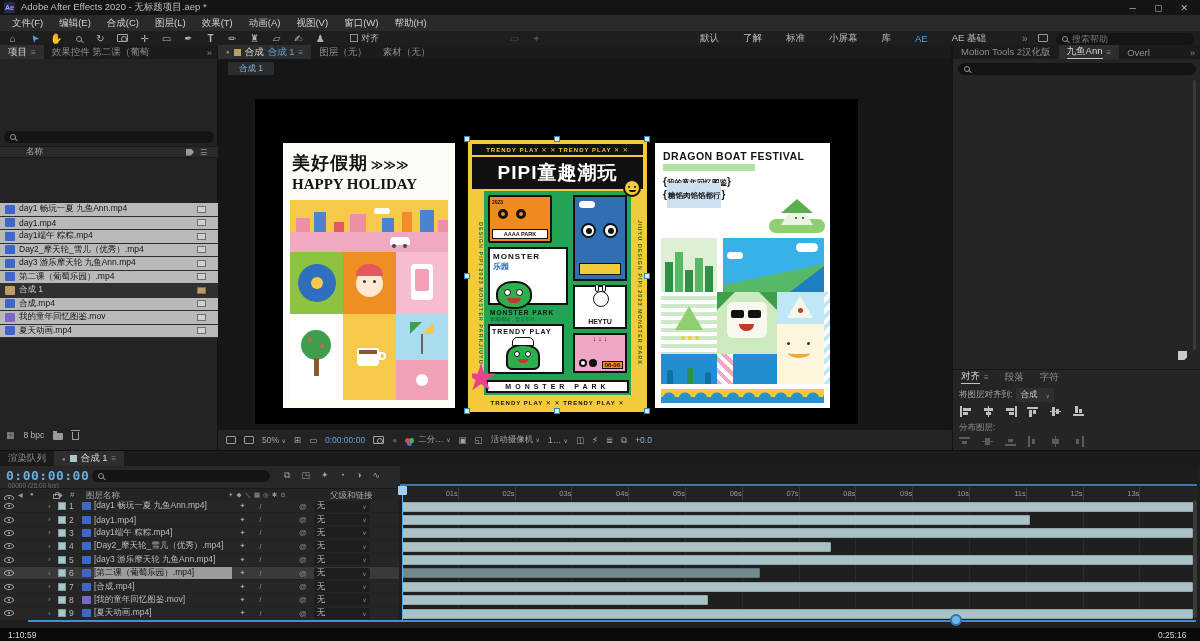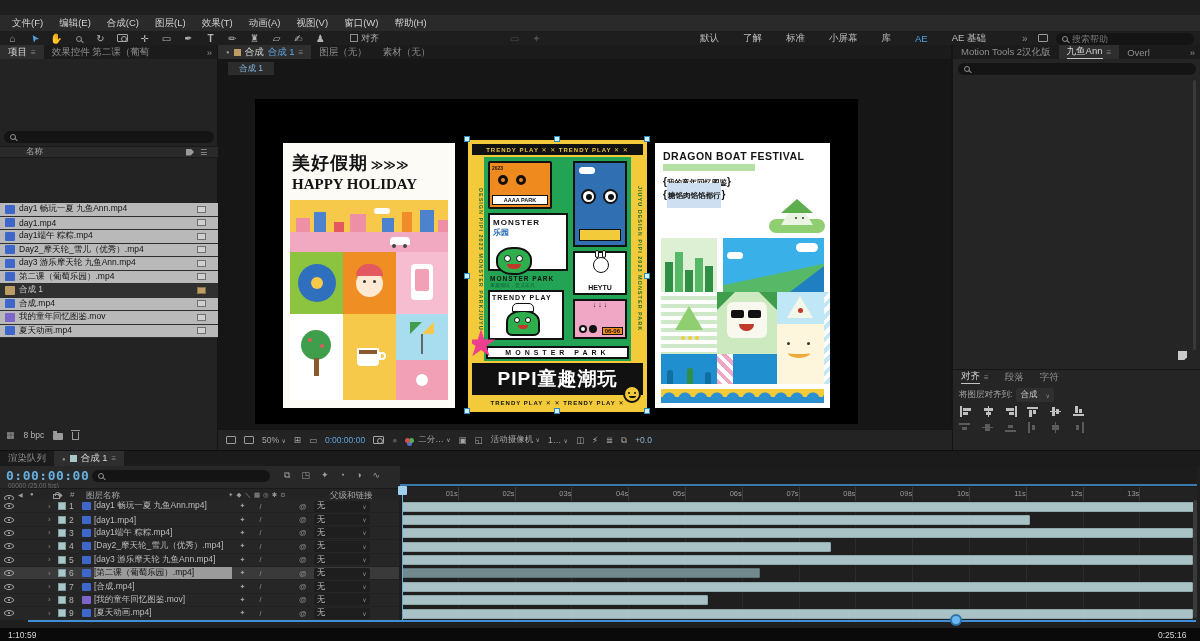--- a/index.html
+++ b/index.html
@@ -96,6 +96,15 @@
 
 <div id="app">
 
+  <div class="abs titlebar">
+    <span class="aelogo">Ae</span>
+    <span class="titletext">Adobe After Effects 2020 - 无标题项目.aep *</span>
+    <span class="winbtns">
+      <span>─</span>
+      <span>▢</span>
+      <span>✕</span>
+    </span>
+  </div>
 
   <div class="abs menubar">
     <span class="menu-item">文件(F)</span>

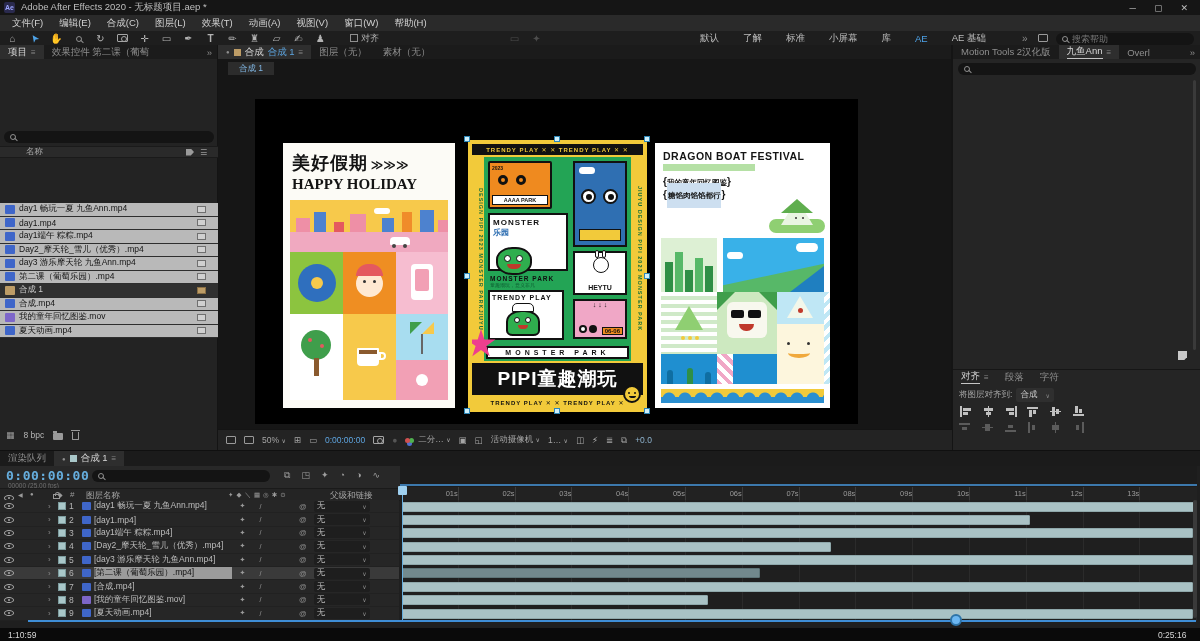--- a/index.html
+++ b/index.html
@@ -339,6 +339,14 @@
 
   <div class="poster" style="left:468px;top:140px;width:179px;height:272px;background:#f2ca3a;padding:4px;display:flex;flex-direction:column;gap:2px">
     <div style="height:11px;background:#111;color:#f2ca3a;font-size:6px;font-weight:bold;letter-spacing:1px;display:flex;align-items:center;justify-content:center">TRENDY PLAY ✕ ✕ TRENDY PLAY ✕ ✕</div>
+    <div style="height:32px;background:#111;position:relative;display:flex;align-items:center;justify-content:center">
+      <span style="color:#fff;font-size:19px;font-weight:900;letter-spacing:1px">PIPI童趣潮玩</span>
+      <span class="abs" style="right:2px;bottom:-8px;width:18px;height:18px;background:#f2ca3a;border:2px solid #111;border-radius:50%;z-index:2">
+        <span class="abs" style="left:3px;top:5px;width:2px;height:2px;background:#111;border-radius:50%"></span>
+        <span class="abs" style="left:9px;top:5px;width:2px;height:2px;background:#111;border-radius:50%"></span>
+        <span class="abs" style="left:4px;top:7px;width:7px;height:4px;border-bottom:2px solid #111;border-radius:50%"></span>
+      </span>
+    </div>
     <div style="flex:1;background:#23a455;position:relative;overflow:hidden">
       <div class="abs vtxt" style="left:0;top:0;bottom:0;width:12px;background:#f2ca3a;text-align:center">DESIGN PIPI 2023 MONSTER PARKJIUYU</div>
       <div class="abs vtxt" style="right:0;top:0;bottom:0;width:12px;background:#f2ca3a;text-align:center">JIUYU DESIGN PIPI 2023 MONSTER PARK</div>
@@ -392,14 +400,6 @@
       </div>
       <div class="abs" style="left:-6px;bottom:2px;width:30px;height:30px;background:#ee3f8e;clip-path:polygon(50% 0,61% 35%,98% 35%,68% 57%,79% 91%,50% 70%,21% 91%,32% 57%,2% 35%,39% 35%);z-index:3"></div>
       <div class="abs" style="left:14px;right:14px;bottom:2px;height:13px;background:#fff;border:2px solid #111;display:flex;align-items:center;justify-content:center;font-size:7px;font-weight:900;letter-spacing:4px;color:#111">MONSTER PARK</div>
-    </div>
-    <div style="height:32px;background:#111;position:relative;display:flex;align-items:center;justify-content:center">
-      <span style="color:#fff;font-size:19px;font-weight:900;letter-spacing:1px">PIPI童趣潮玩</span>
-      <span class="abs" style="right:2px;bottom:-8px;width:18px;height:18px;background:#f2ca3a;border:2px solid #111;border-radius:50%;z-index:2">
-        <span class="abs" style="left:3px;top:5px;width:2px;height:2px;background:#111;border-radius:50%"></span>
-        <span class="abs" style="left:9px;top:5px;width:2px;height:2px;background:#111;border-radius:50%"></span>
-        <span class="abs" style="left:4px;top:7px;width:7px;height:4px;border-bottom:2px solid #111;border-radius:50%"></span>
-      </span>
     </div>
     <div style="height:11px;display:flex;align-items:center;justify-content:center;font-size:6px;font-weight:bold;letter-spacing:1px;color:#111">TRENDY PLAY ✕ ✕ TRENDY PLAY ✕</div>
   </div>

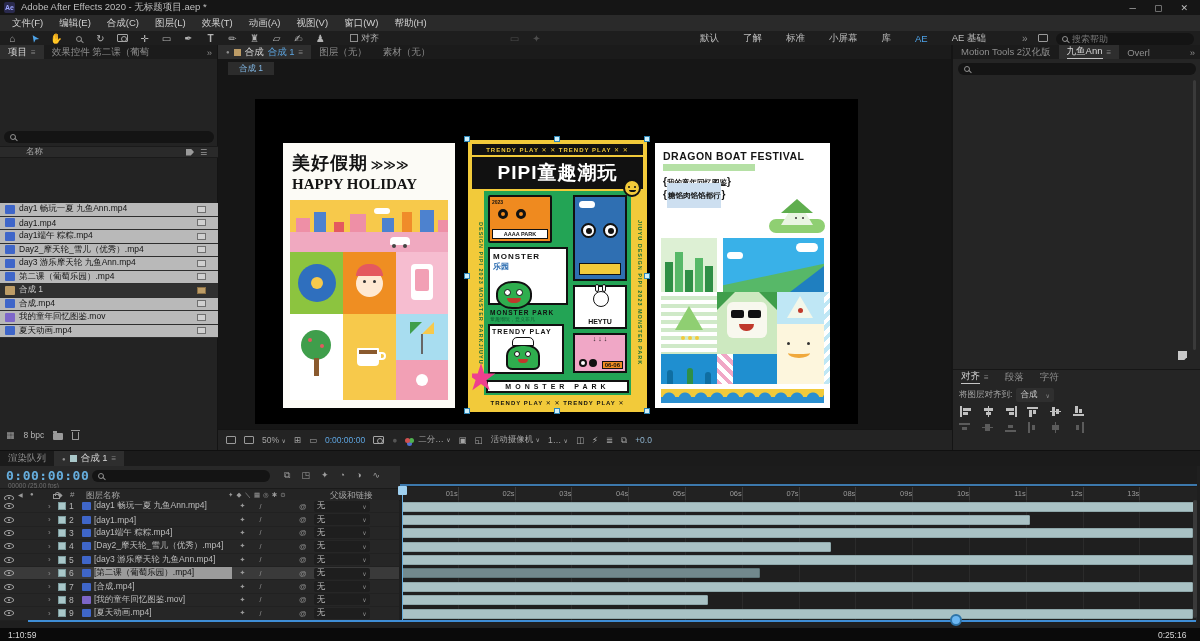--- a/index.html
+++ b/index.html
@@ -547,6 +547,7 @@
               <rect x="6" y="3" width="3" height="4" fill="#c0c0c0"></rect>
             </svg></span>
       </div>
+      <div style="padding:1px 6px;font-size:8.5px;color:#8f8f8f">分布图层:</div>
       <div style="padding:1px 6px;opacity:.35">
         <span class="albtn"><svg width="13" height="11">
               <rect x="0" y="1" width="11" height="2" fill="#c0c0c0"></rect>

